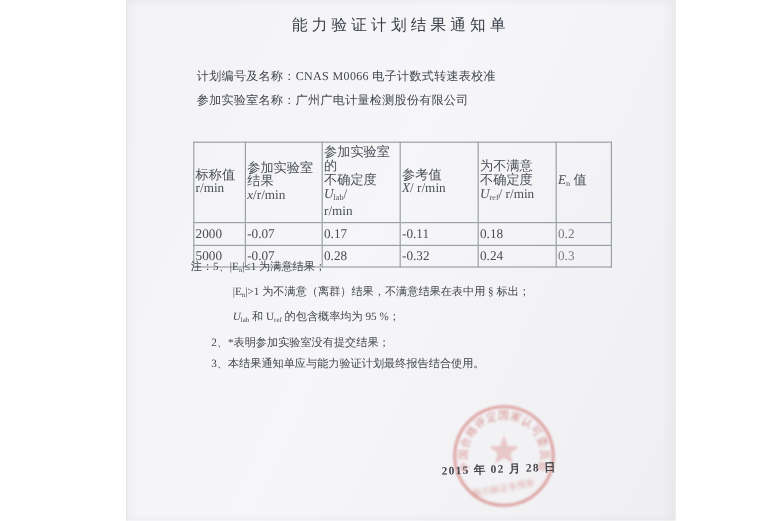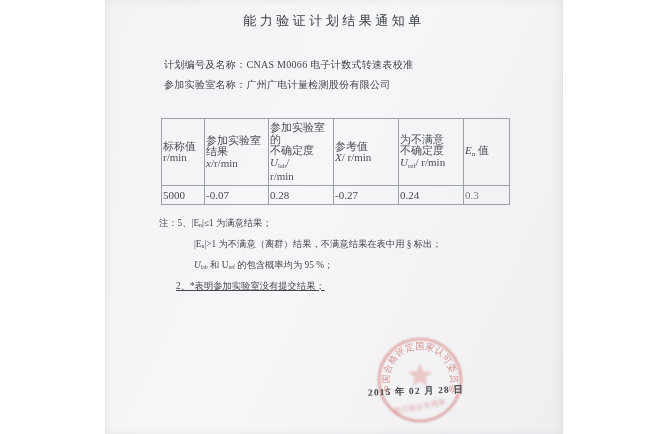--- a/index.html
+++ b/index.html
@@ -99,6 +99,14 @@
     </thead>
     <tbody>
       <tr>
+        <td>2000</td>
+        <td>-0.07</td>
+        <td>0.17</td>
+        <td>-0.11</td>
+        <td>0.18</td>
+        <td class="en-col">0.2</td>
+      </tr>
+      <tr>
         <td>5000</td>
         <td>-0.07</td>
         <td>0.28</td>

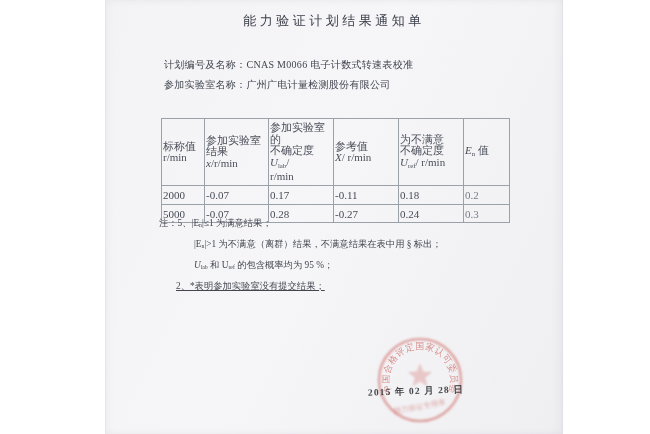--- a/index.html
+++ b/index.html
@@ -110,7 +110,7 @@
         <td>5000</td>
         <td>-0.07</td>
         <td>0.28</td>
-        <td>-0.27</td>
+        <td>-0.32</td>
         <td>0.24</td>
         <td class="en-col">0.3</td>
       </tr>

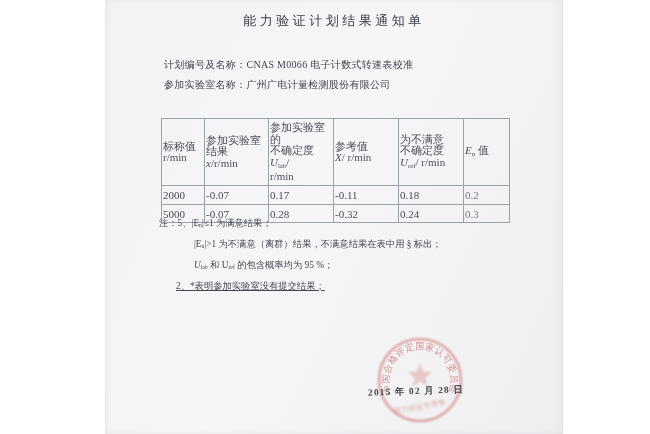--- a/index.html
+++ b/index.html
@@ -37,7 +37,7 @@
 
   .notes { position:absolute; left:53px; top:214px; font-size:9.3px; line-height:18.4px; color:#43464f; white-space:nowrap; }
   .notes .sub-line { margin-left:35px; }
-  .notes .item-line { margin-left:17px;text-decoration:underline; }
+  .notes .item-line { margin-left:17px; }
 
   .seal { position:absolute; left:259px; top:325px; width:110px; height:110px; }
   .seal-date {

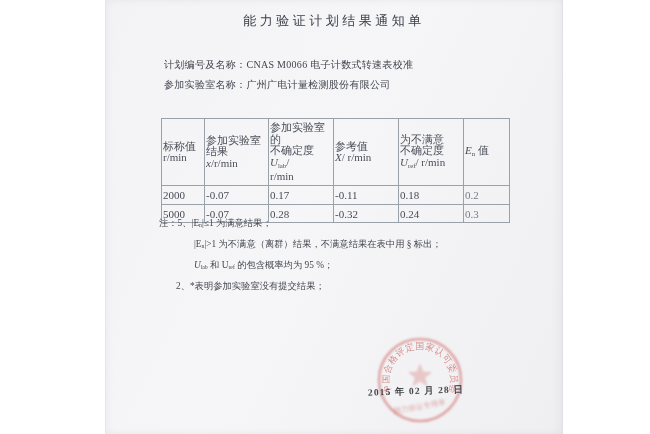--- a/index.html
+++ b/index.html
@@ -122,6 +122,7 @@
     <div class="sub-line"><span>|E</span><sub>n</sub><span>|&gt;1 为不满意（离群）结果，不满意结果在表中用 § 标出；</span></div>
     <div class="sub-line"><span class="it">U</span><sub>lab</sub><span> 和 U</span><sub>ref</sub><span> 的包含概率均为 95 %；</span></div>
     <div class="item-line">2、*表明参加实验室没有提交结果；</div>
+    <div class="item-line">3、本结果通知单应与能力验证计划最终报告结合使用。</div>
   </div>
 
   <svg class="seal" viewBox="0 0 110 110" xmlns="http://www.w3.org/2000/svg">

